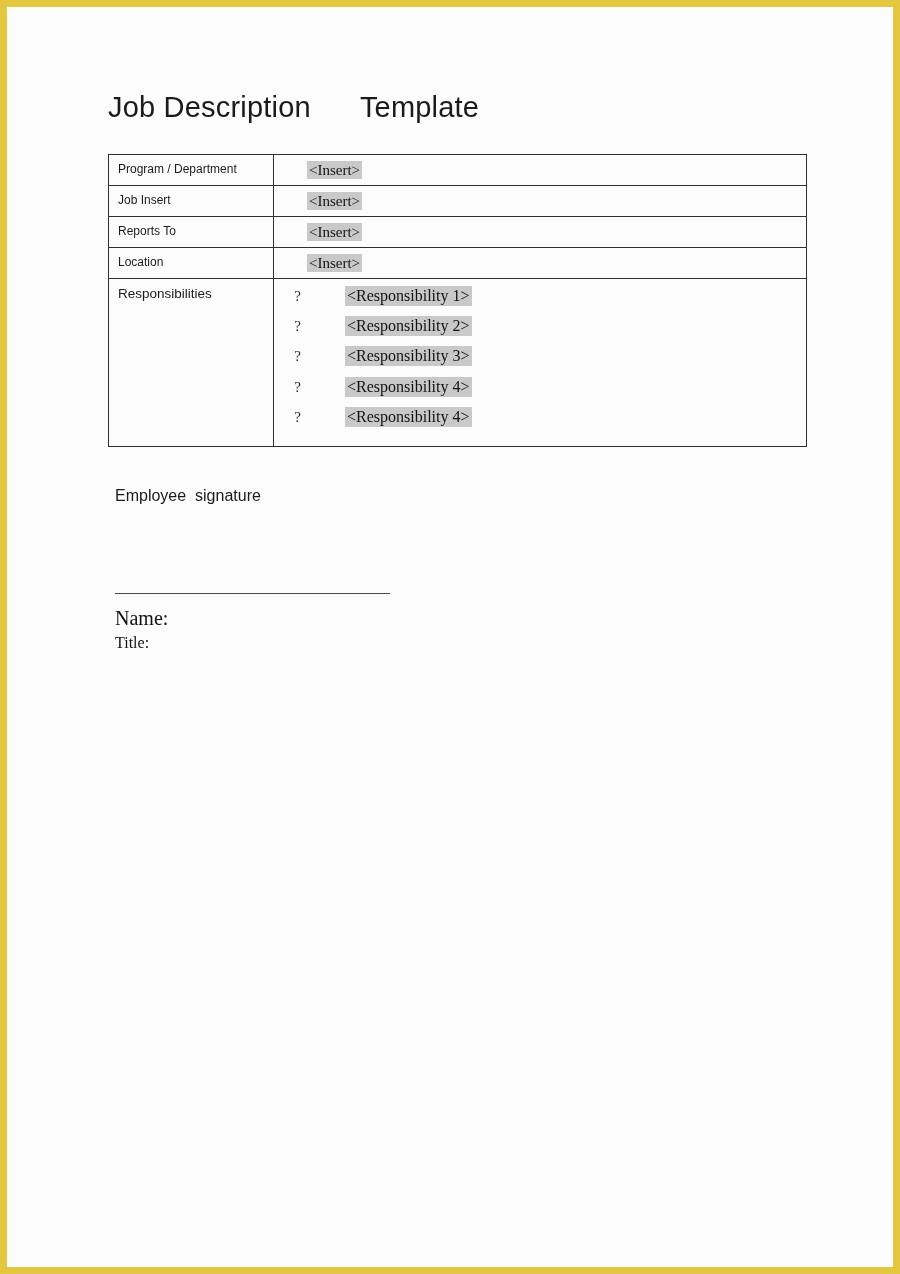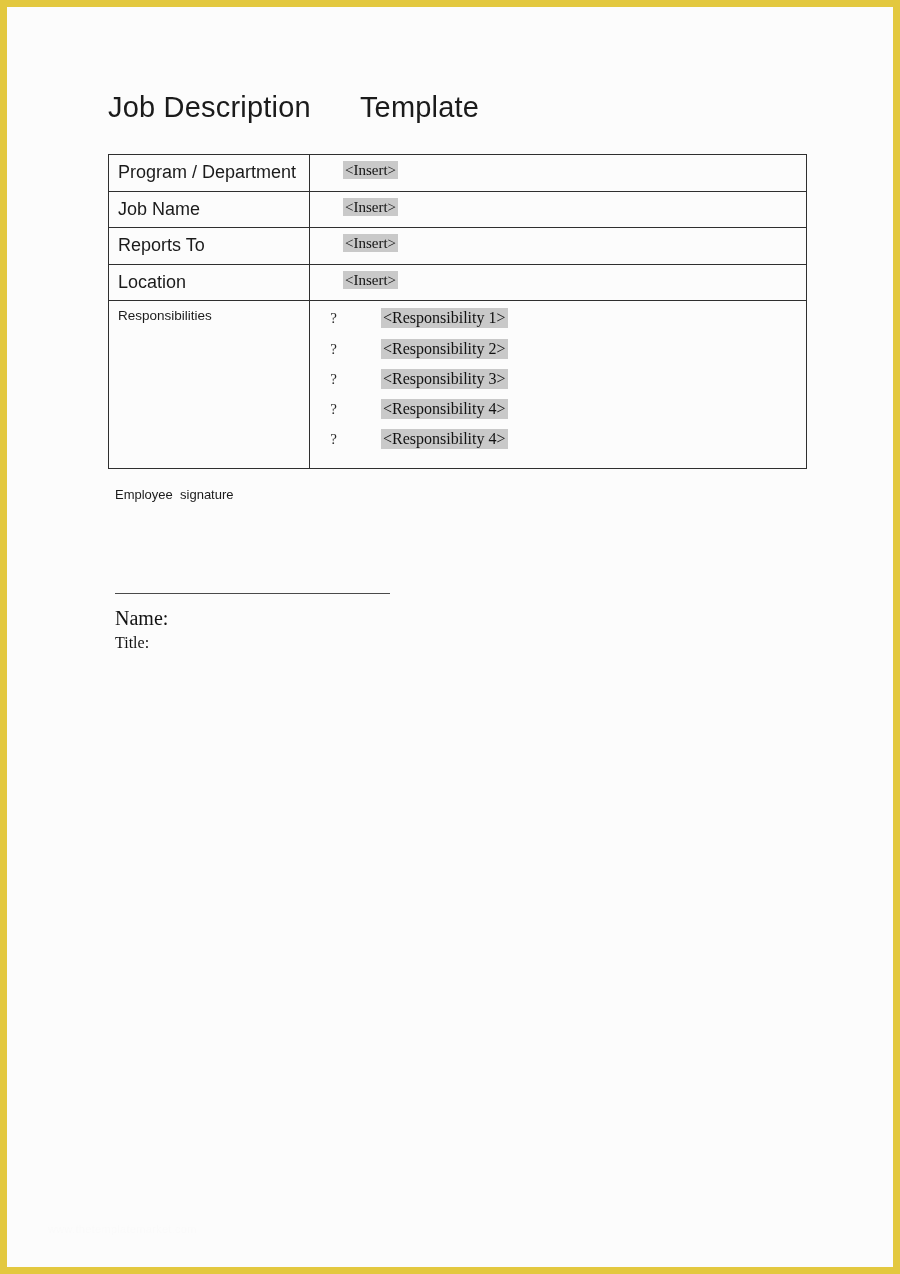--- a/index.html
+++ b/index.html
@@ -48,10 +48,10 @@
     background:#fcfcfc;
   }
   td.label-cell {
-    width:201px;
+    width:165px;
     padding:7px 0 7px 9px;
     font-family:"Liberation Sans", sans-serif;
-    font-size:18px;
+    font-size:12px;
     color:#1b1b1b;
     line-height:1.2;
   }

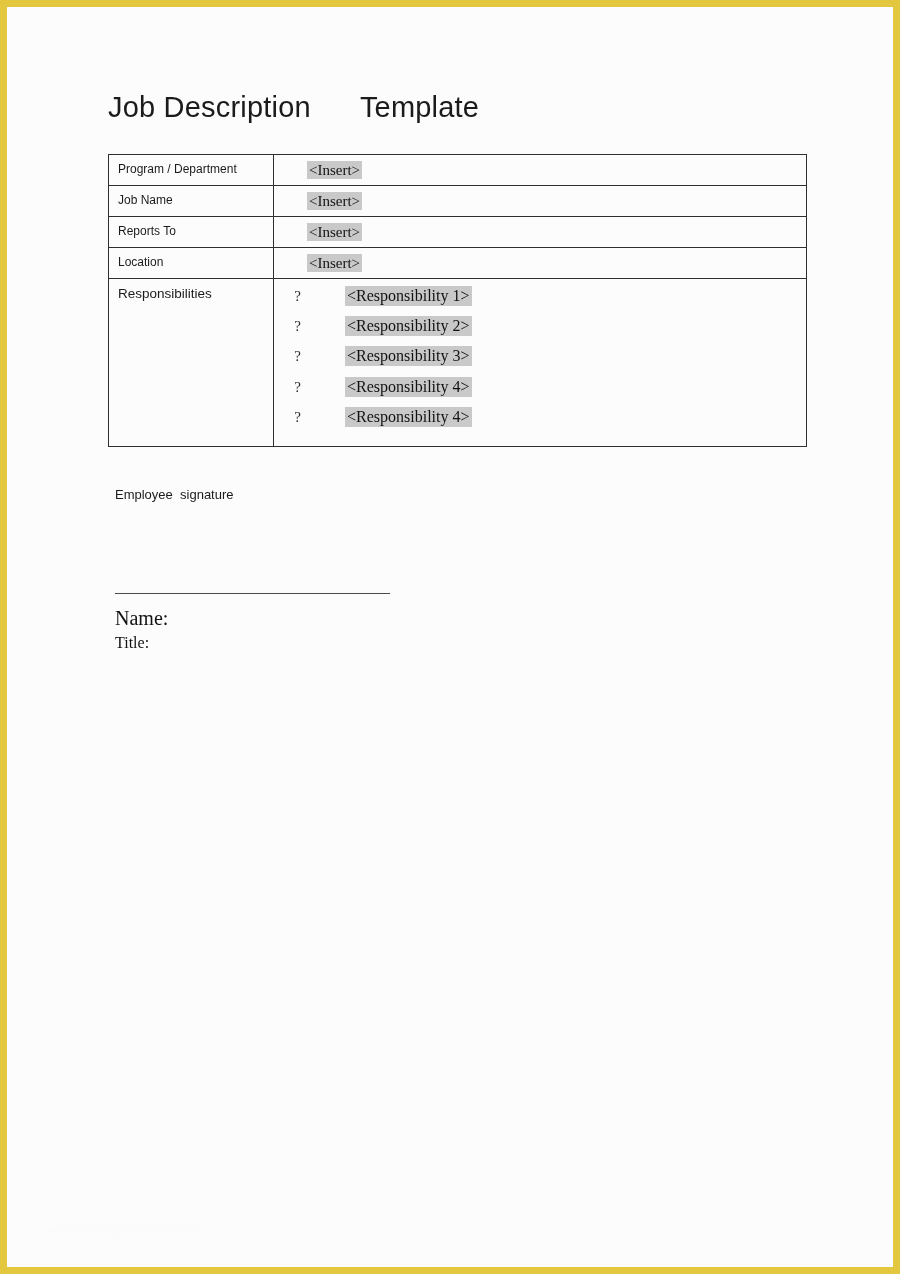--- a/index.html
+++ b/index.html
@@ -161,7 +161,7 @@
         </tr>
 
         <tr>
-          <td class="label-cell">Job Name</td>
+          <td class="label-cell">Job Insert</td>
           <td class="value-cell">
             <span class="hl">&lt;Insert&gt;</span>
           </td>

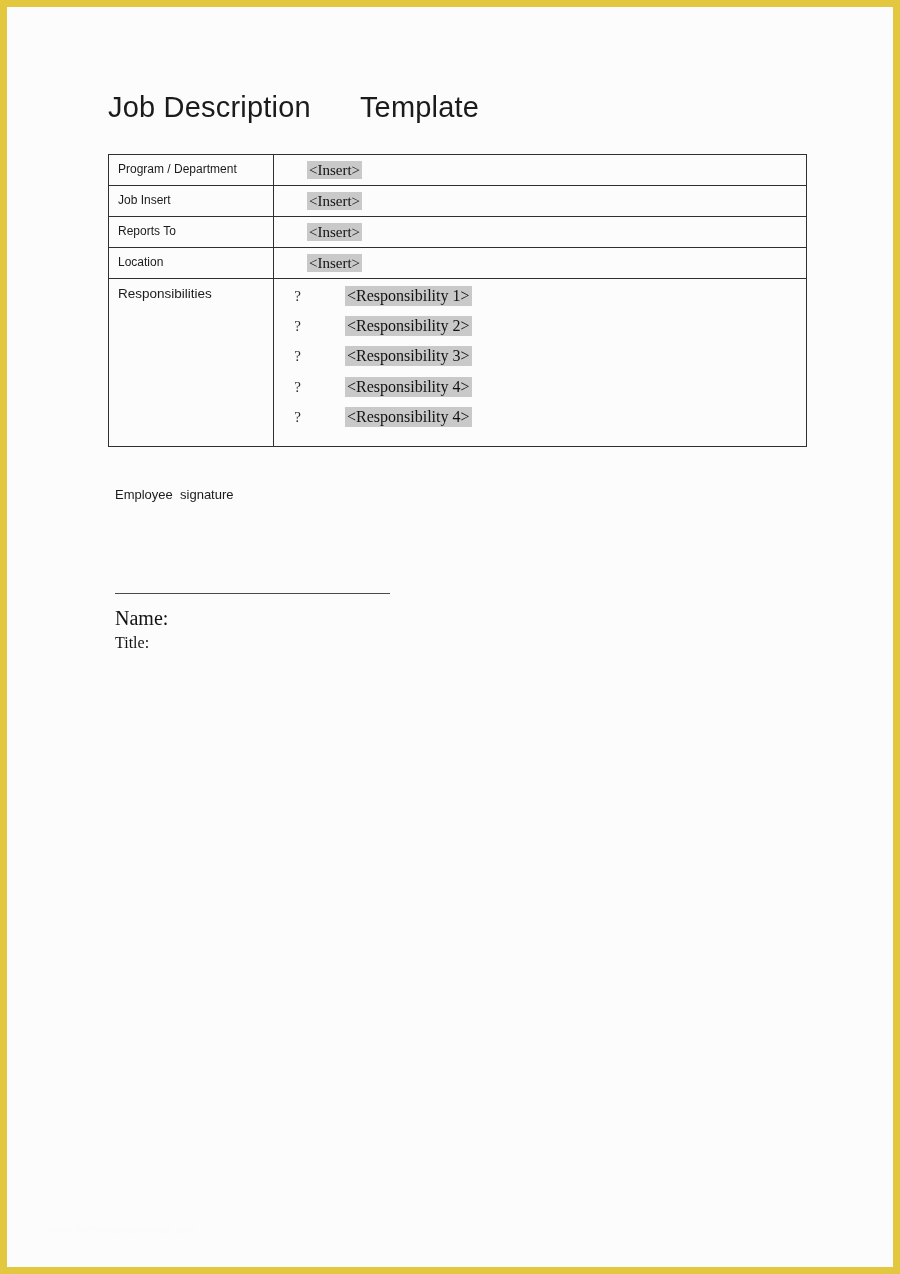--- a/index.html
+++ b/index.html
@@ -106,7 +106,7 @@
     position:absolute;
     left:108px; top:480px;
     font-family:"Liberation Sans", sans-serif;
-    font-size:13px;
+    font-size:16px;
     color:#1b1b1b;
     white-space:pre;
   }

